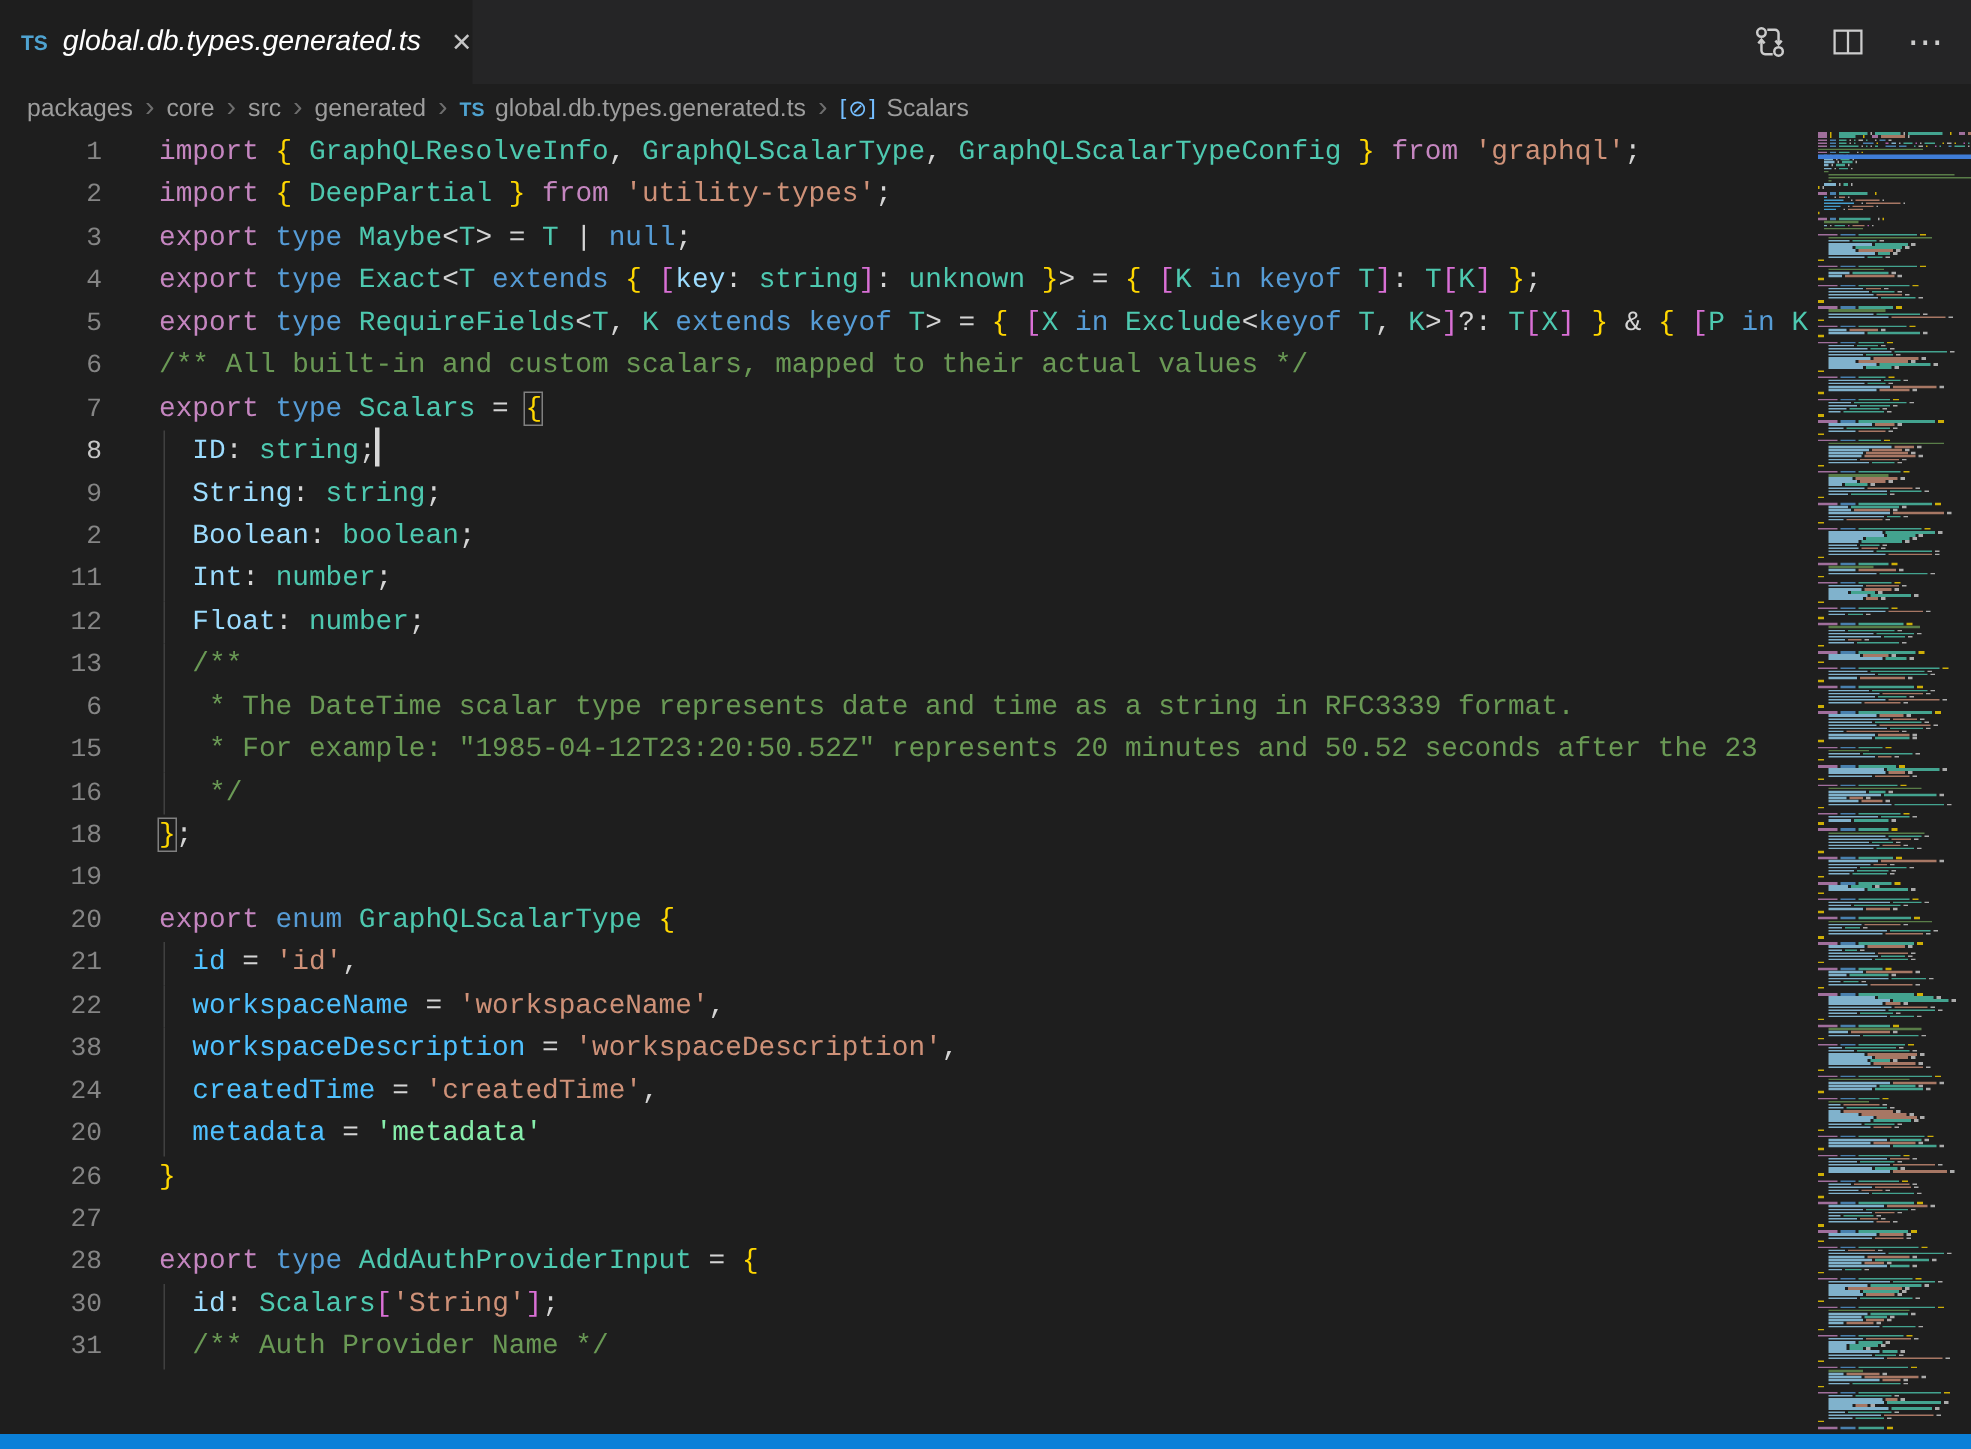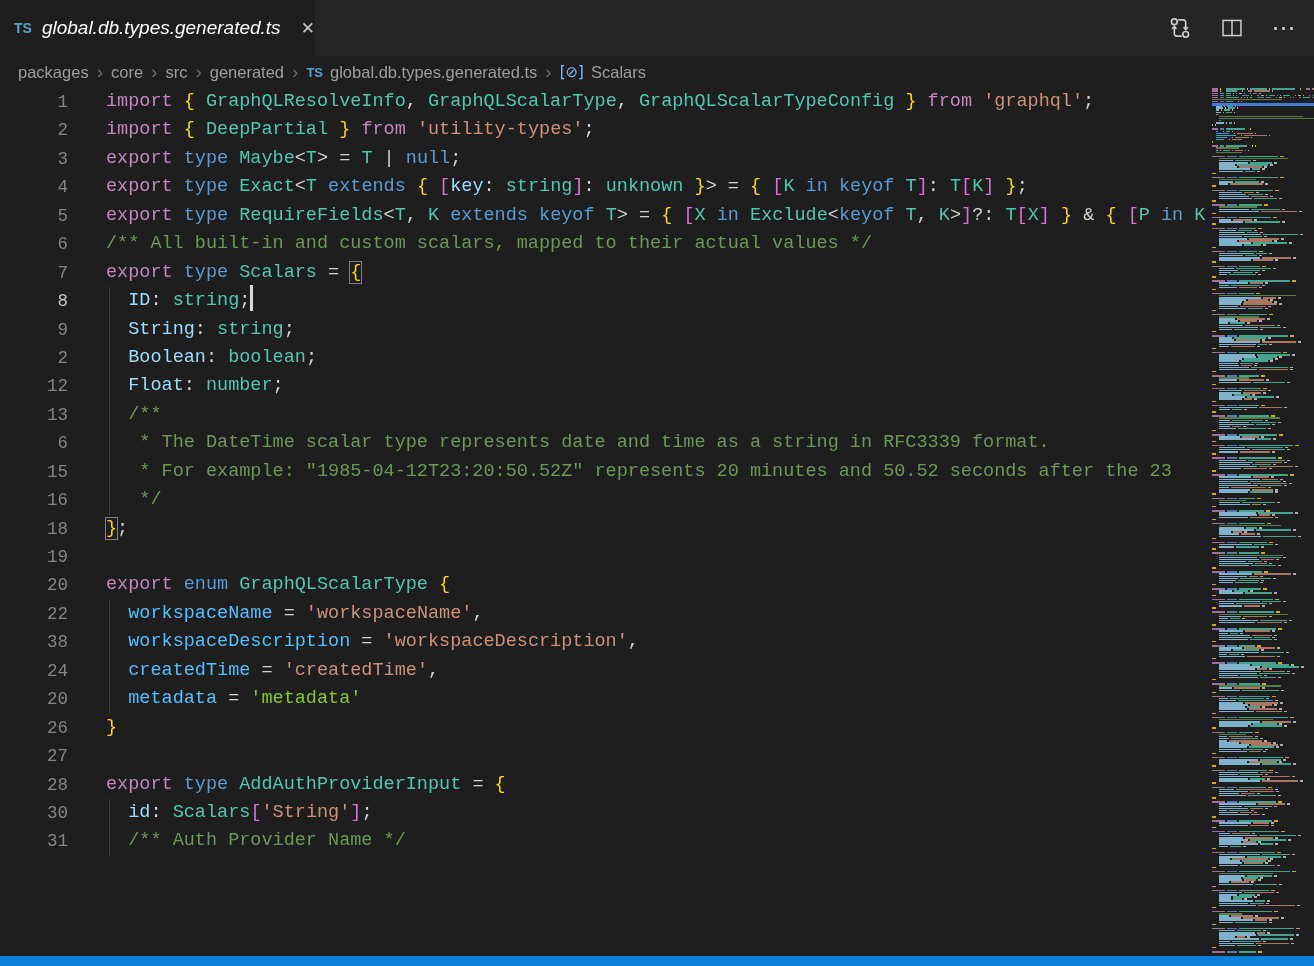--- a/index.html
+++ b/index.html
@@ -134,6 +134,10 @@
           <div class="code"><i class="guide"></i><span style="color: rgb(212, 212, 212);">  </span><span style="color: rgb(156, 220, 254);">Boolean</span><span style="color: rgb(212, 212, 212);">: </span><span style="color: rgb(78, 201, 176);">boolean</span><span style="color: rgb(212, 212, 212);">;</span></div>
         </div>
         <div class="line">
+          <div class="gutter">11</div>
+          <div class="code"><i class="guide"></i><span style="color: rgb(212, 212, 212);">  </span><span style="color: rgb(156, 220, 254);">Int</span><span style="color: rgb(212, 212, 212);">: </span><span style="color: rgb(78, 201, 176);">number</span><span style="color: rgb(212, 212, 212);">;</span></div>
+        </div>
+        <div class="line">
           <div class="gutter">12</div>
           <div class="code"><i class="guide"></i><span style="color: rgb(212, 212, 212);">  </span><span style="color: rgb(156, 220, 254);">Float</span><span style="color: rgb(212, 212, 212);">: </span><span style="color: rgb(78, 201, 176);">number</span><span style="color: rgb(212, 212, 212);">;</span></div>
         </div>

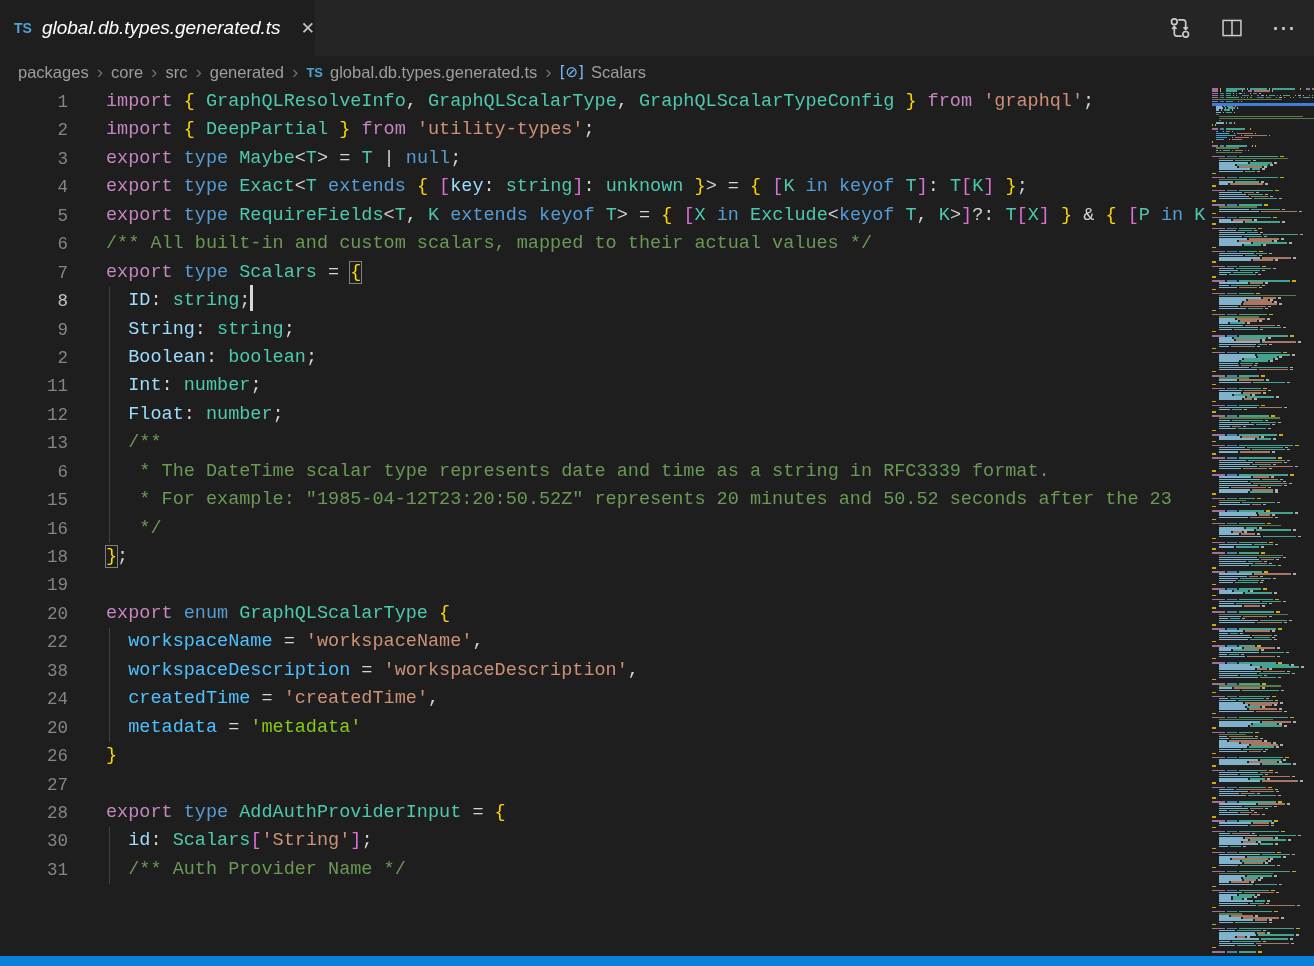--- a/index.html
+++ b/index.html
@@ -170,6 +170,10 @@
           <div class="code"><span style="color: rgb(197, 134, 192);">export </span><span style="color: rgb(86, 156, 214);">enum </span><span style="color: rgb(78, 201, 176);">GraphQLScalarType</span><span style="color: rgb(212, 212, 212);"> </span><span style="color: rgb(255, 215, 0);">{</span></div>
         </div>
         <div class="line">
+          <div class="gutter">21</div>
+          <div class="code"><i class="guide"></i><span style="color: rgb(212, 212, 212);">  </span><span style="color: rgb(79, 193, 255);">id</span><span style="color: rgb(212, 212, 212);"> = </span><span style="color: rgb(206, 145, 120);">'id'</span><span style="color: rgb(212, 212, 212);">,</span></div>
+        </div>
+        <div class="line">
           <div class="gutter">22</div>
           <div class="code"><i class="guide"></i><span style="color: rgb(212, 212, 212);">  </span><span style="color: rgb(79, 193, 255);">workspaceName</span><span style="color: rgb(212, 212, 212);"> = </span><span style="color: rgb(206, 145, 120);">'workspaceName'</span><span style="color: rgb(212, 212, 212);">,</span></div>
         </div>

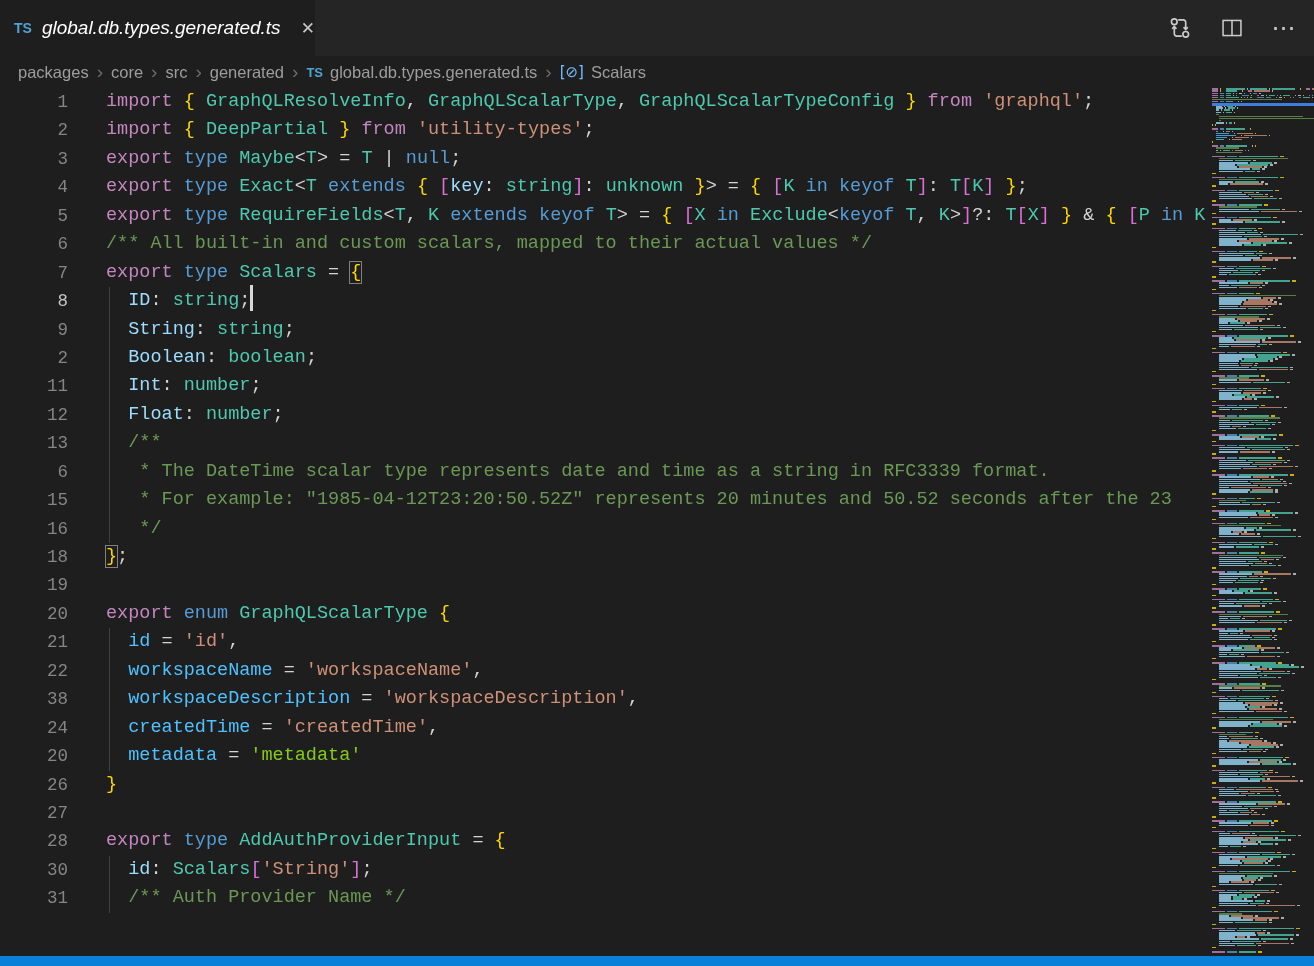--- a/index.html
+++ b/index.html
@@ -187,7 +187,7 @@
         </div>
         <div class="line">
           <div class="gutter">20</div>
-          <div class="code"><i class="guide"></i><span style="color: rgb(212, 212, 212);">  </span><span style="color: rgb(79, 193, 255);">metadata</span><span style="color: rgb(212, 212, 212);"> = </span><span style="color: #84cc16;">'metadata'</span></div>
+          <div class="code"><i class="guide"></i><span style="color: rgb(212, 212, 212);">  </span><span style="color: rgb(79, 193, 255);">metadata</span><span style="color: rgb(212, 212, 212);"> = </span><span style="color: #86efac;">'metadata'</span></div>
         </div>
         <div class="line">
           <div class="gutter">26</div>

